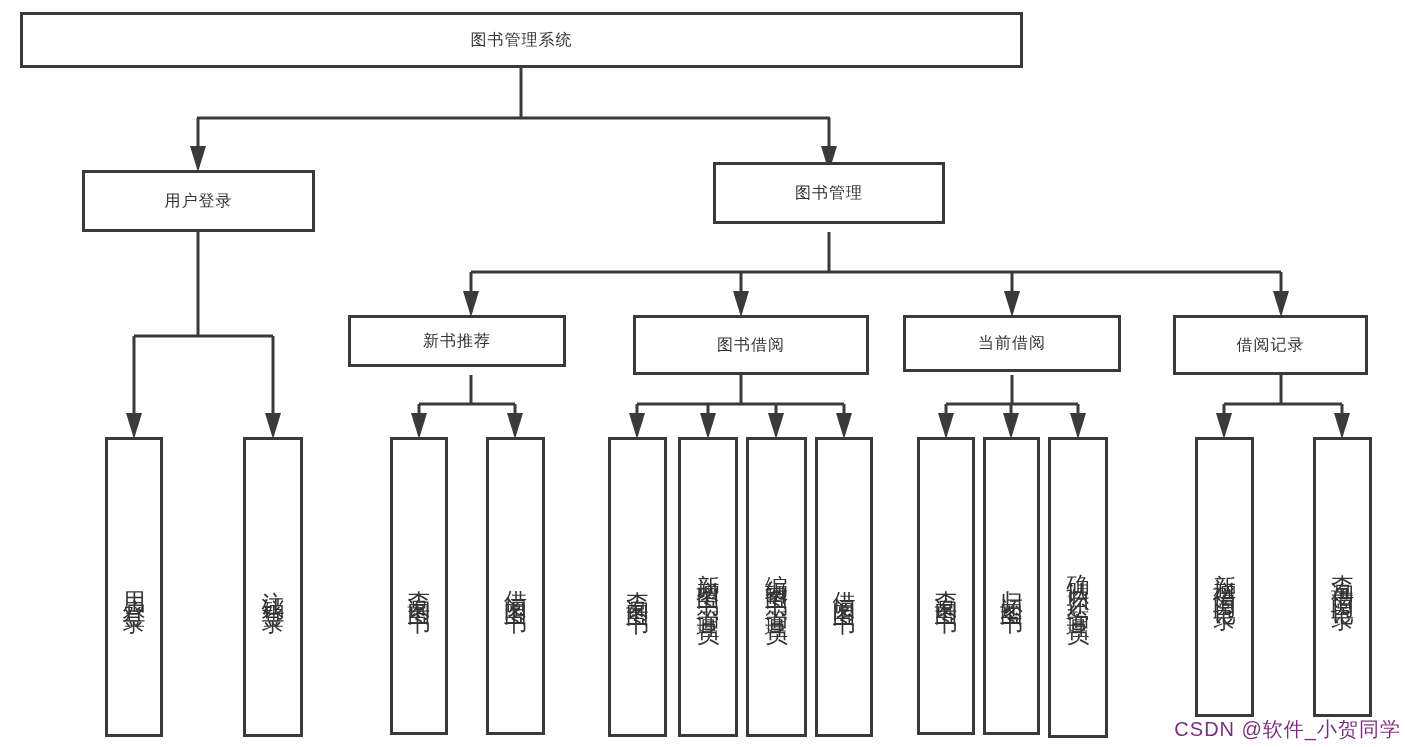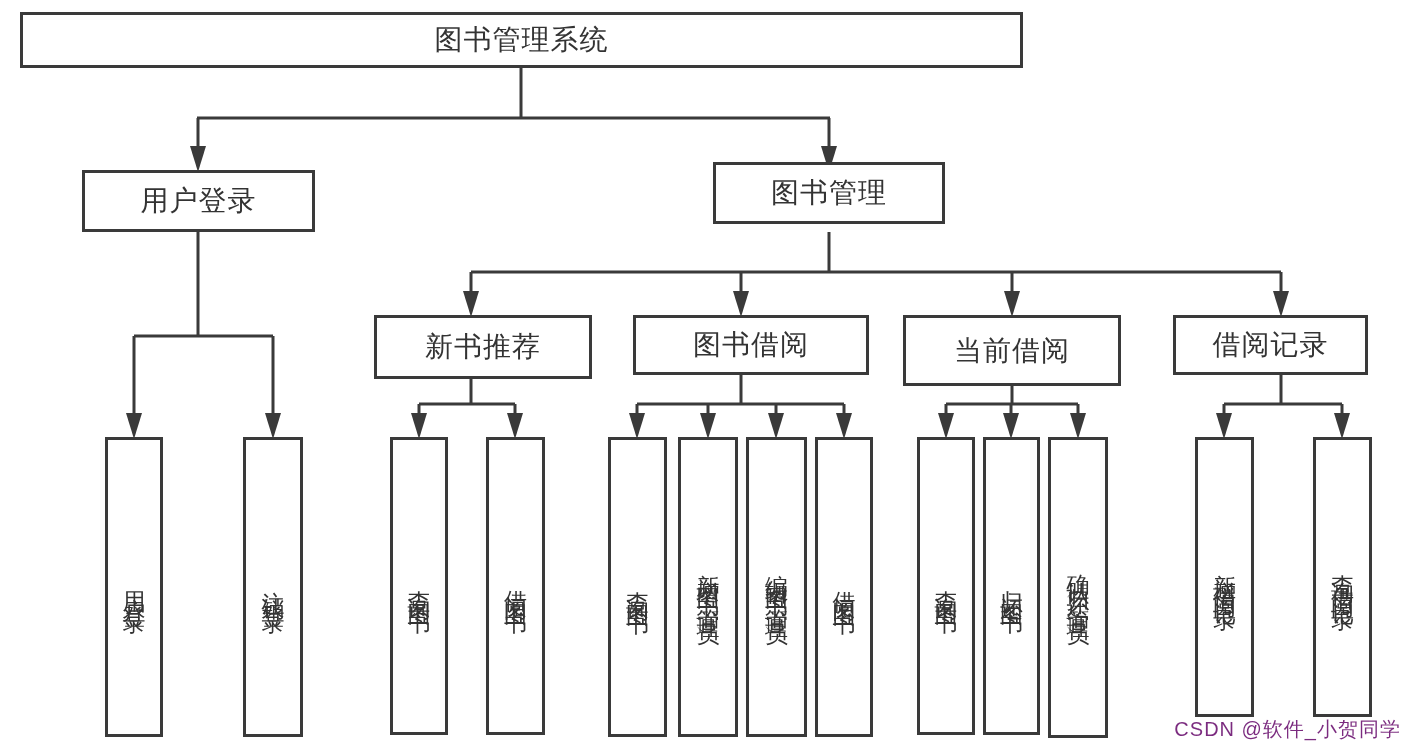--- a/index.html
+++ b/index.html
@@ -23,7 +23,7 @@
     color: #333333;
     z-index: 2;
   }
-  .h-label { font-size: 28px; letter-spacing: 1px; white-space: nowrap; }
+  .h-label { font-size: 16px; letter-spacing: 1px; white-space: nowrap; }
   .v-box span {
     writing-mode: vertical-rl;
     text-orientation: mixed;

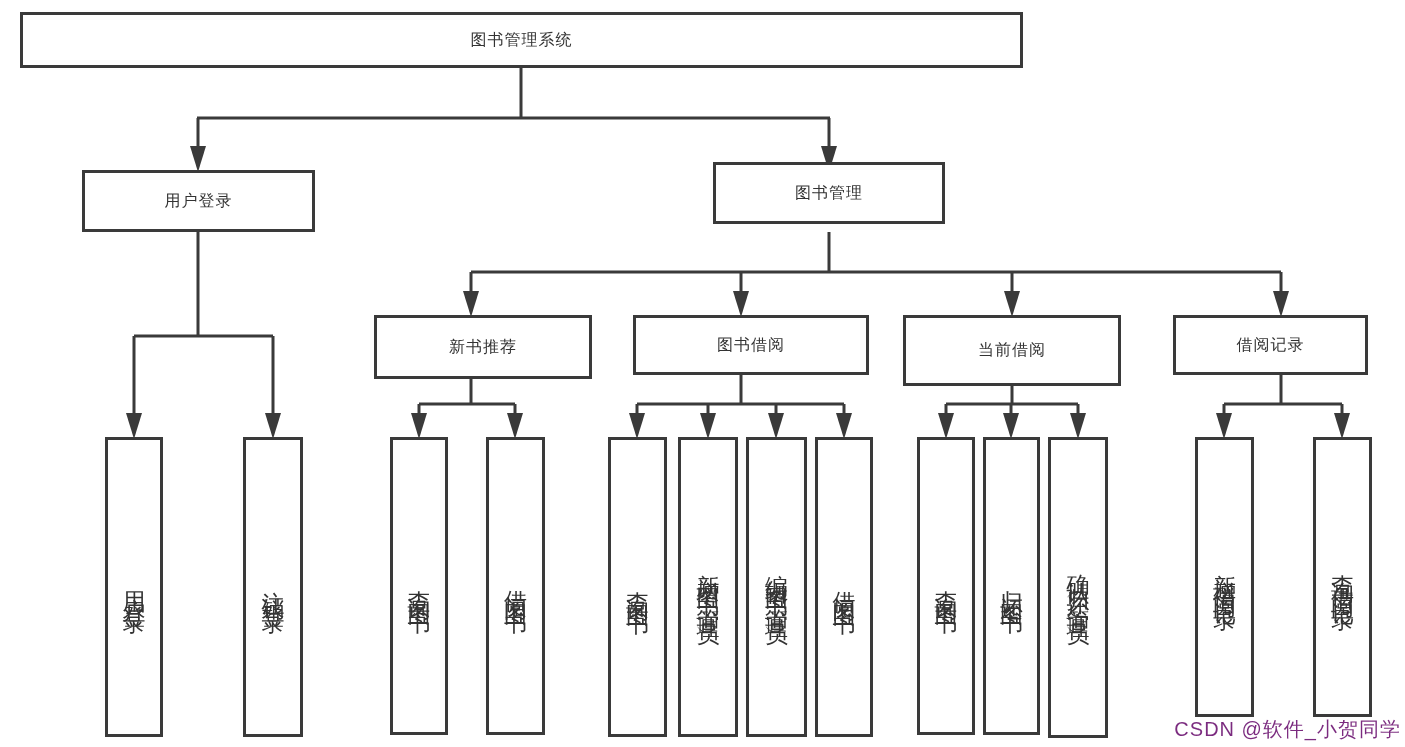--- a/index.html
+++ b/index.html
@@ -107,7 +107,7 @@
     <span class="h-label">图书管理</span>
   </div>
 
-  <div class="box" style="left:374px; top:315px; width:218px; height:64px;">
+  <div class="box" style="left:348px; top:315px; width:218px; height:52px;">
     <span class="h-label">新书推荐</span>
   </div>
   <div class="box" style="left:633px; top:315px; width:236px; height:60px;">

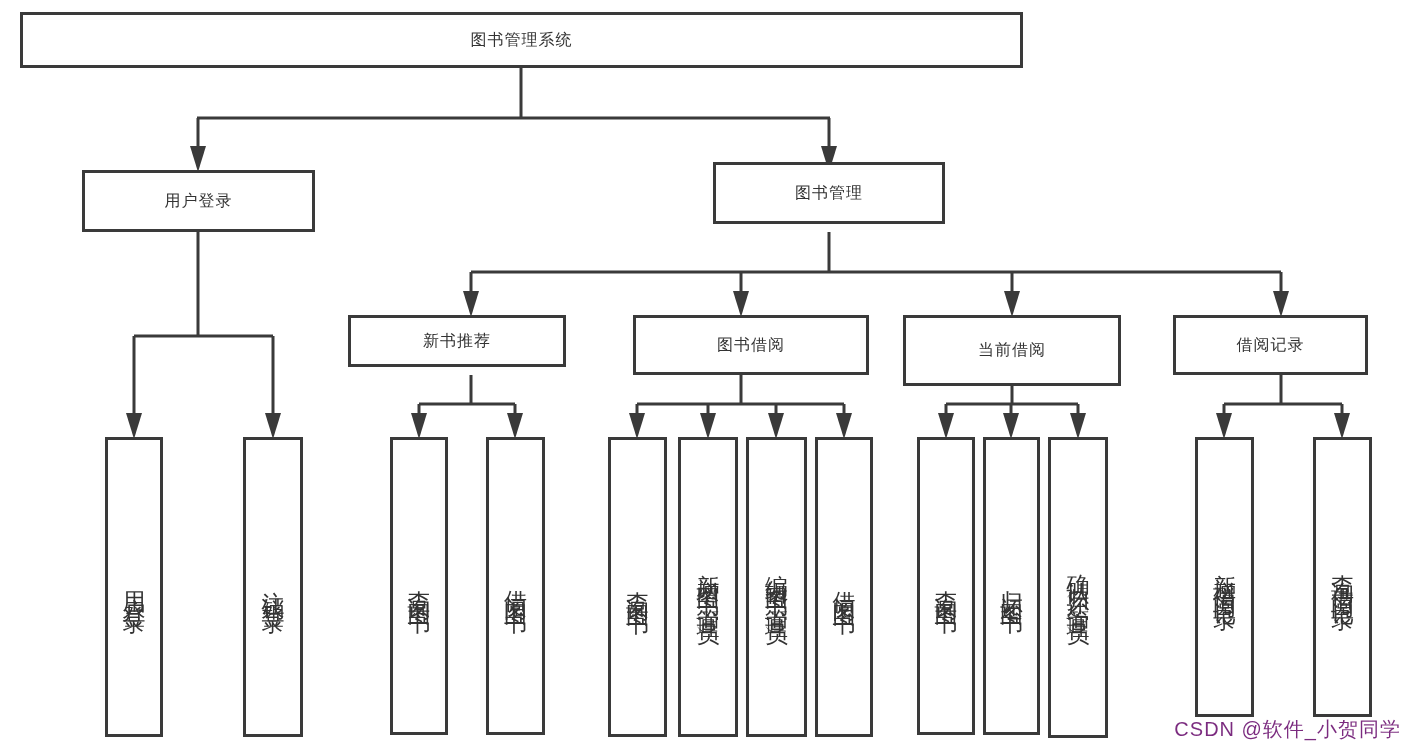--- a/index.html
+++ b/index.html
@@ -113,7 +113,7 @@
   <div class="box" style="left:633px; top:315px; width:236px; height:60px;">
     <span class="h-label">图书借阅</span>
   </div>
-  <div class="box" style="left:903px; top:315px; width:218px; height:71px;">
+  <div class="box" style="left:903px; top:315px; width:218px; height:57px;">
     <span class="h-label">当前借阅</span>
   </div>
   <div class="box" style="left:1173px; top:315px; width:195px; height:60px;">

